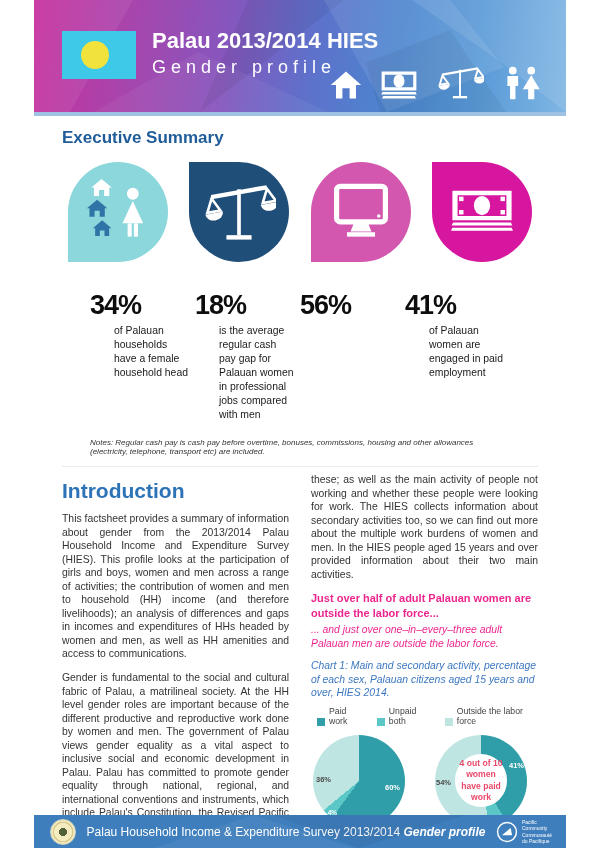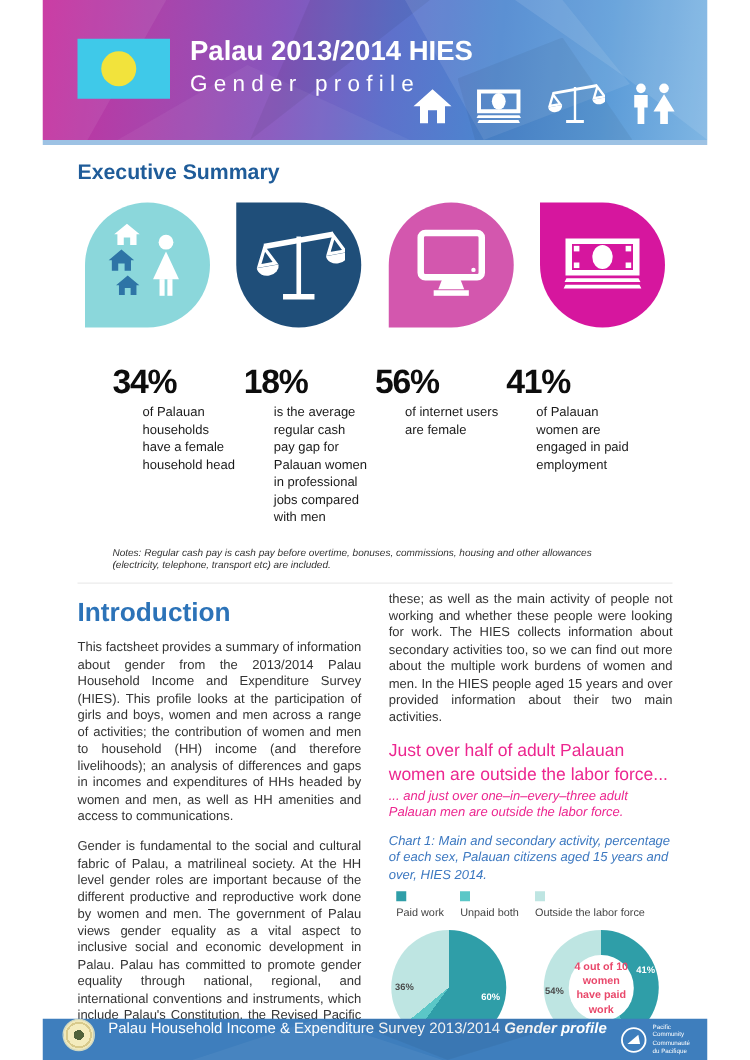--- a/index.html
+++ b/index.html
@@ -228,7 +228,6 @@
       </div>
       <div class="stat">
         <div class="stat-value">56%</div>
-        <div class="stat-desc">of internet users are female</div>
       </div>
       <div class="stat">
         <div class="stat-value">41%</div>

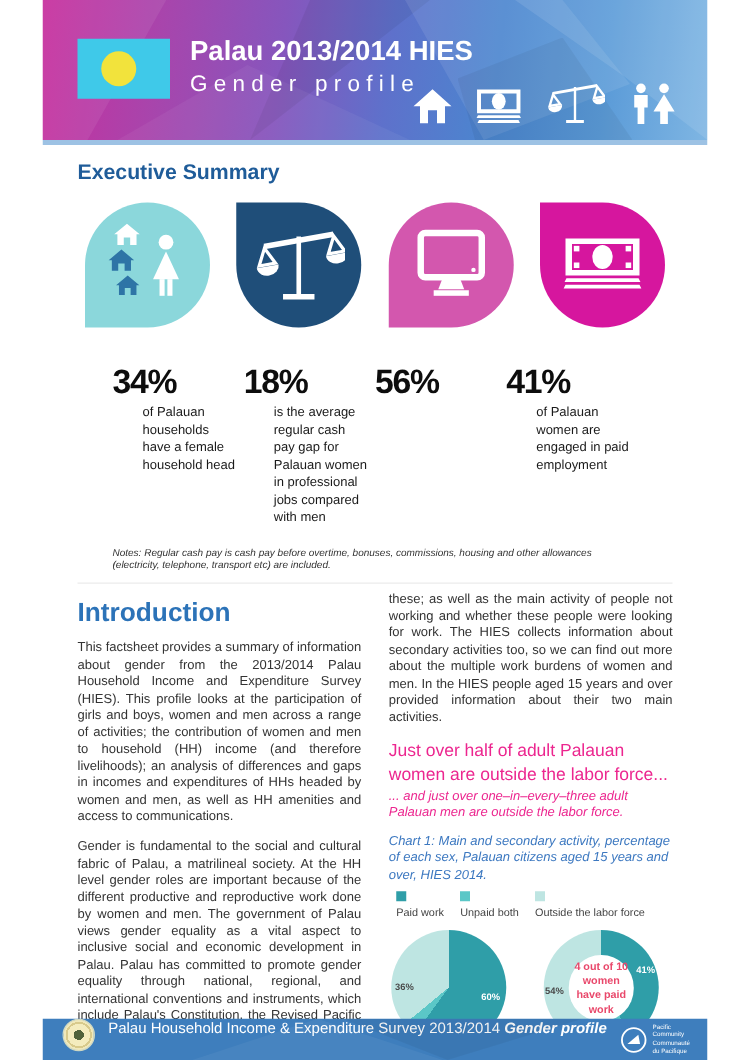--- a/index.html
+++ b/index.html
@@ -50,7 +50,7 @@
   .col { flex:1; min-width:0; }
   .h-intro { color:#2c73b8; font-size:21px; font-weight:bold; margin:6px 0 9px; }
   p.body { font-size:10.4px; line-height:1.3; color:#333; text-align:justify; margin-bottom:10px; }
-  .pink-bold { color:#ec268f; font-size:14px; font-weight:normal; line-height:1.3; margin-bottom:3px; }
+  .pink-bold { color:#ec268f; font-size:11px; font-weight:bold; line-height:1.3; margin-bottom:3px; }
   .pink-italic { color:#ec268f; font-size:10.4px; font-style:italic; line-height:1.3; margin-bottom:9px; }
   .chart-caption { color:#3c78c0; font-size:10.4px; font-style:italic; line-height:1.3; margin-bottom:6px; }
   .legend { display:flex; gap:13px; margin:2px 0 7px; padding-left:6px; }

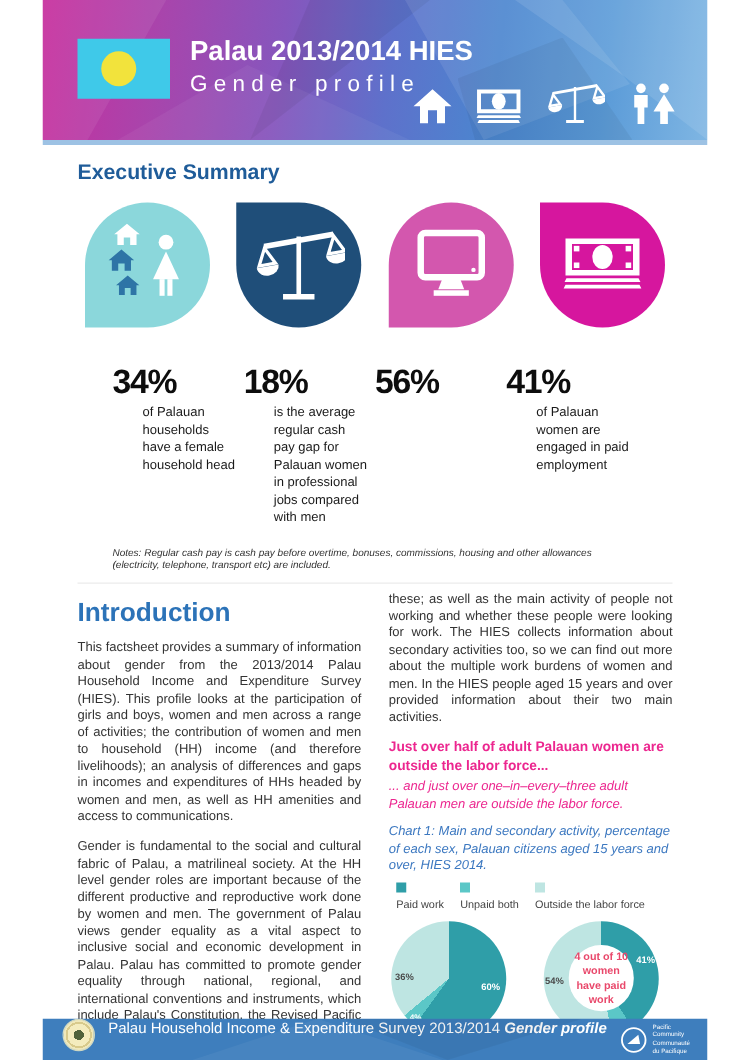--- a/index.html
+++ b/index.html
@@ -54,7 +54,7 @@
   .pink-italic { color:#ec268f; font-size:10.4px; font-style:italic; line-height:1.3; margin-bottom:9px; }
   .chart-caption { color:#3c78c0; font-size:10.4px; font-style:italic; line-height:1.3; margin-bottom:6px; }
   .legend { display:flex; gap:13px; margin:2px 0 7px; padding-left:6px; }
-  .legend-item { display:flex; align-items:flex-start; gap:4px; font-size:8.7px; color:#444;flex-direction:column; }
+  .legend-item { display:flex; align-items:flex-end; gap:4px; font-size:8.7px; color:#444; }
   .swatch { width:8px; height:8px; flex:0 0 8px; }
   .donut-row { display:flex; gap:30px; padding:2px 0 4px 2px; }
   .donut { position:relative; width:92px; height:92px; border-radius:50%; flex:0 0 92px; }

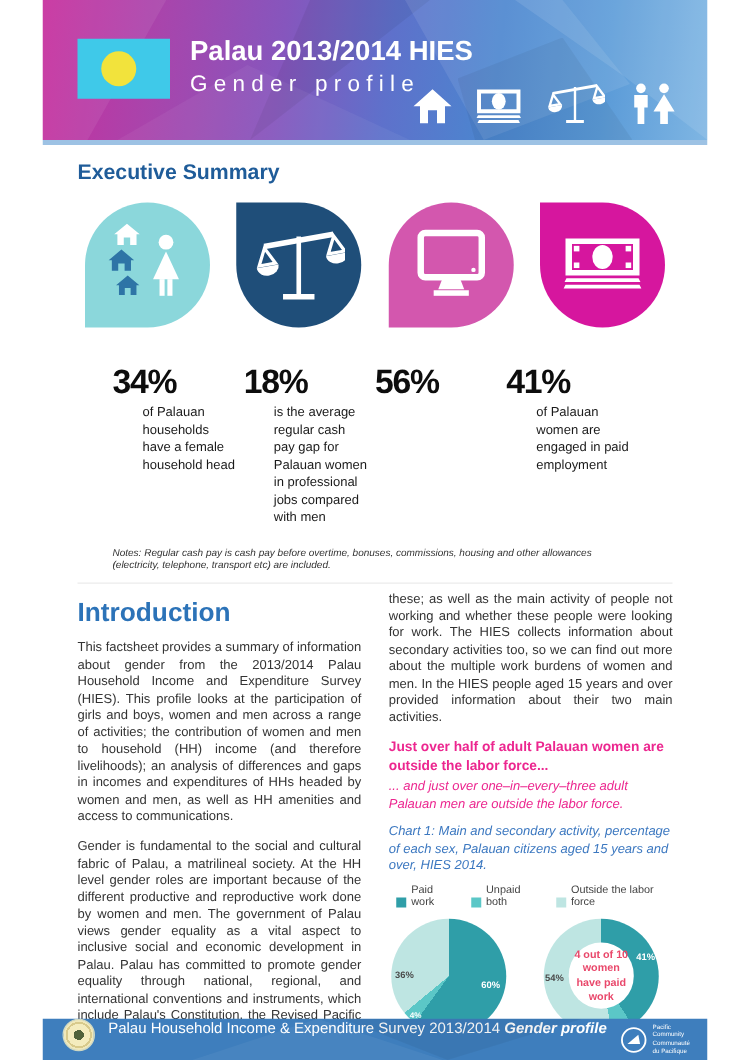--- a/index.html
+++ b/index.html
@@ -71,7 +71,7 @@
   .chart-footnote { font-size:8.4px; font-style:italic; color:#444; line-height:1.35; margin:4px 0 8px; }
 
   
-  .footer { position:absolute; left:0; right:0; bottom:0; height:33px; background:#3e7ebd; overflow:hidden; display:flex; color:#fff; }
+  .footer { position:absolute; left:0; right:0; bottom:0; height:33px; background:#3e7ebd; overflow:hidden; display:flex; align-items:center; color:#fff; }
   .f1 { left:120px; top:0; width:200px; height:33px; background:rgba(255,255,255,.05); clip-path:polygon(0 100%,50% 0,100% 100%); }
   .f2 { right:100px; top:0; width:240px; height:33px; background:rgba(0,0,0,.05); clip-path:polygon(20% 0,100% 0,55% 100%); }
   .seal { position:relative; margin-left:16px; width:26px; height:26px; border-radius:50%; flex:0 0 26px;

